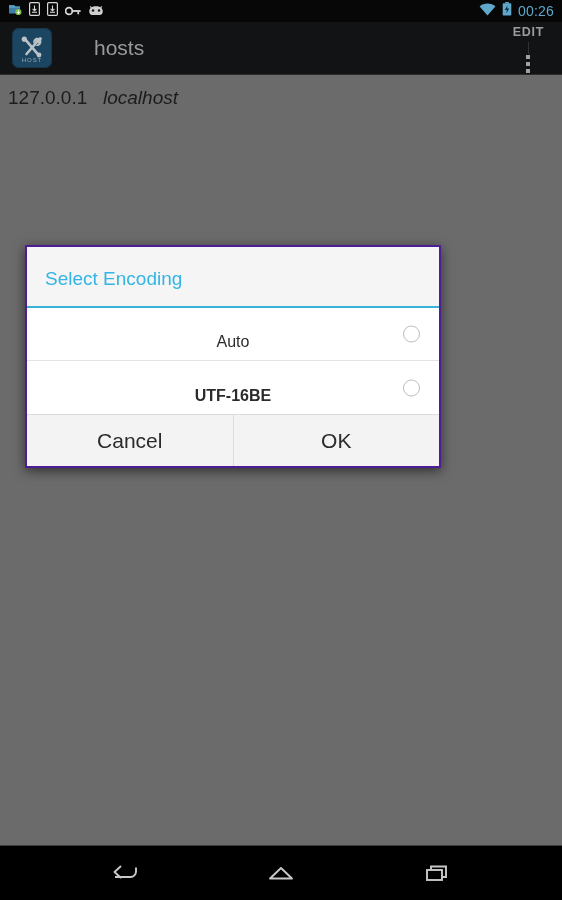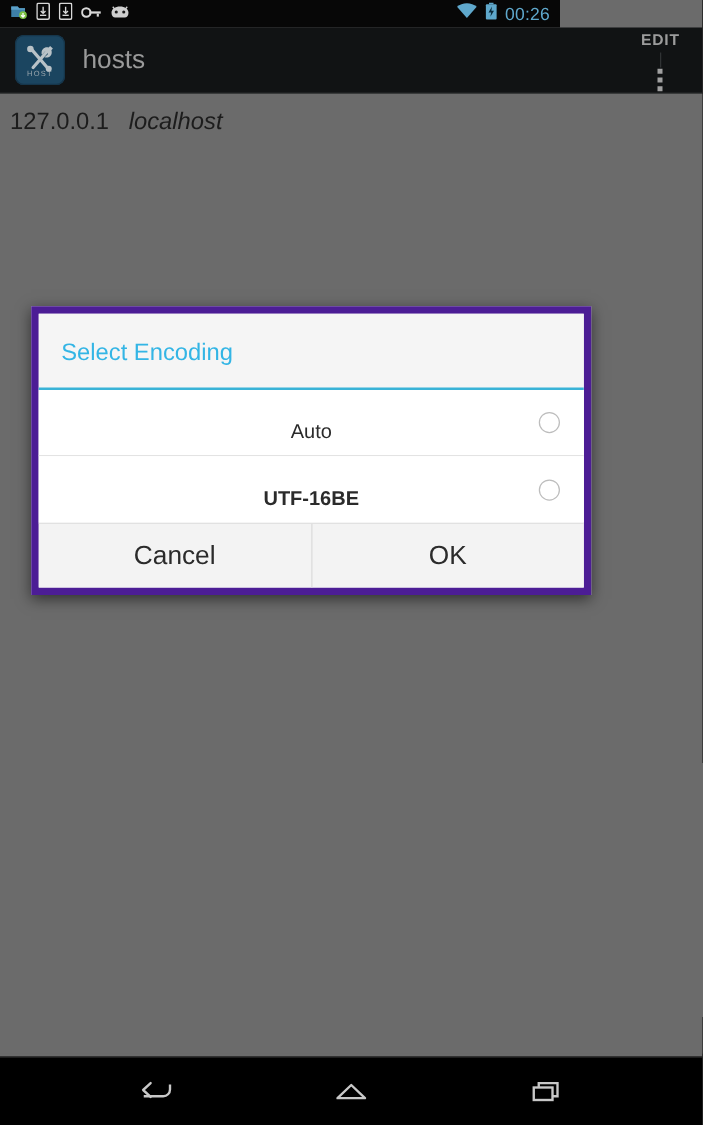--- a/index.html
+++ b/index.html
@@ -18,7 +18,7 @@
   
   #status-bar {
     position:absolute; left:0; top:0;
-    width:448px; height:22px;
+    width:562px; height:22px;
     background:#070707;
     display:flex; align-items:center;
     padding:0 8px;

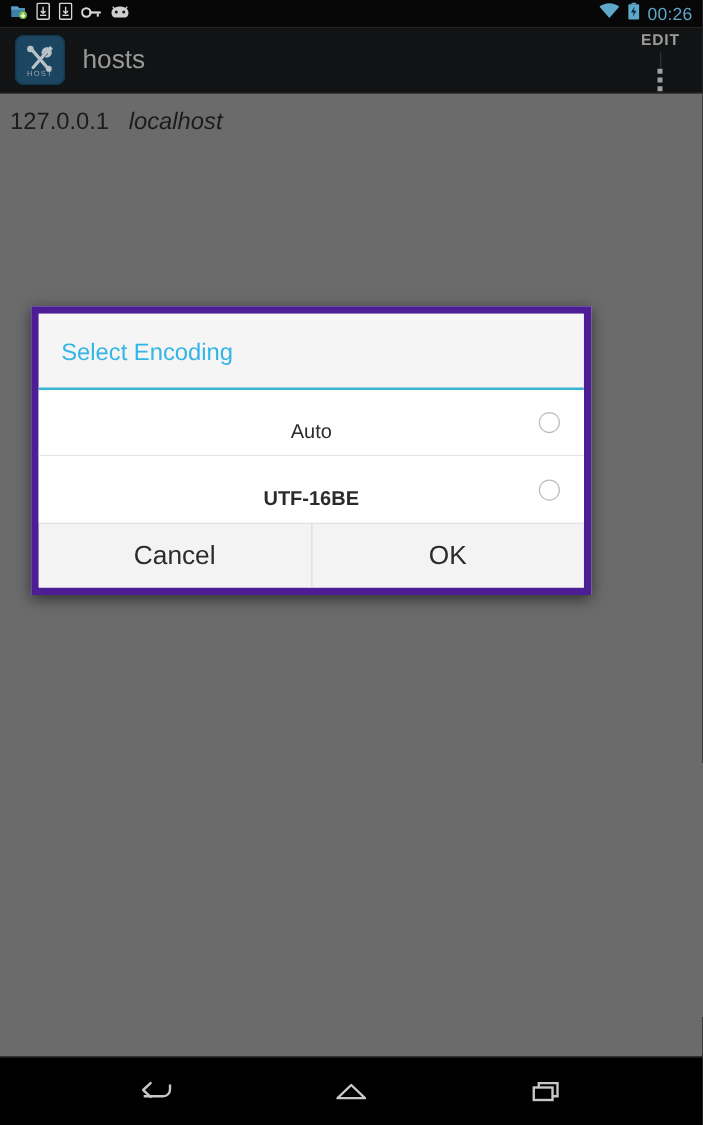--- a/index.html
+++ b/index.html
@@ -38,6 +38,7 @@
     background:#111314;
     display:flex; align-items:center;
     border-bottom:1px solid #2a2c2d;
+    gap:28px;
   }
   #app-icon {
     width:40px; height:40px; margin-left:12px;

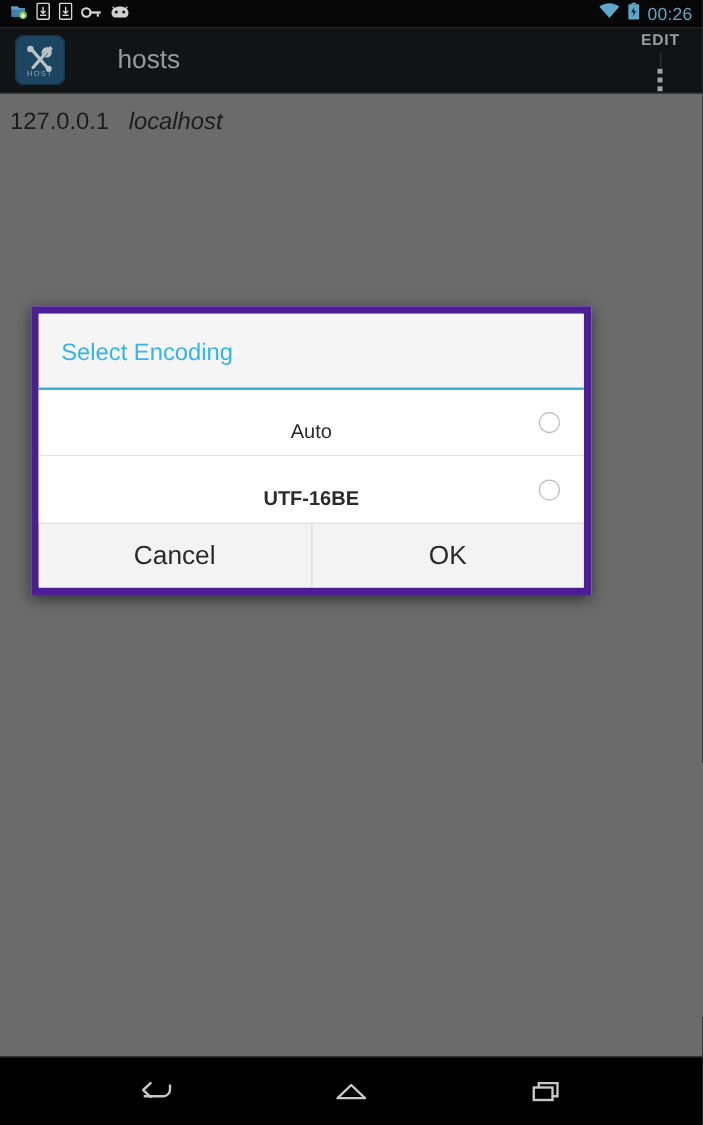--- a/index.html
+++ b/index.html
@@ -92,10 +92,10 @@
   
   #dialog {
     position:absolute; left:25px; top:245px;
-    width:448px;
+    width:416px;
     background:#fff;
     box-shadow:0 3px 11px rgba(0,0,0,.55);
-    border:6px solid #4c1d95;
+    border:2px solid #4c1d95;
   }
   #dlg-titlebar {
     background:#f5f5f5;

